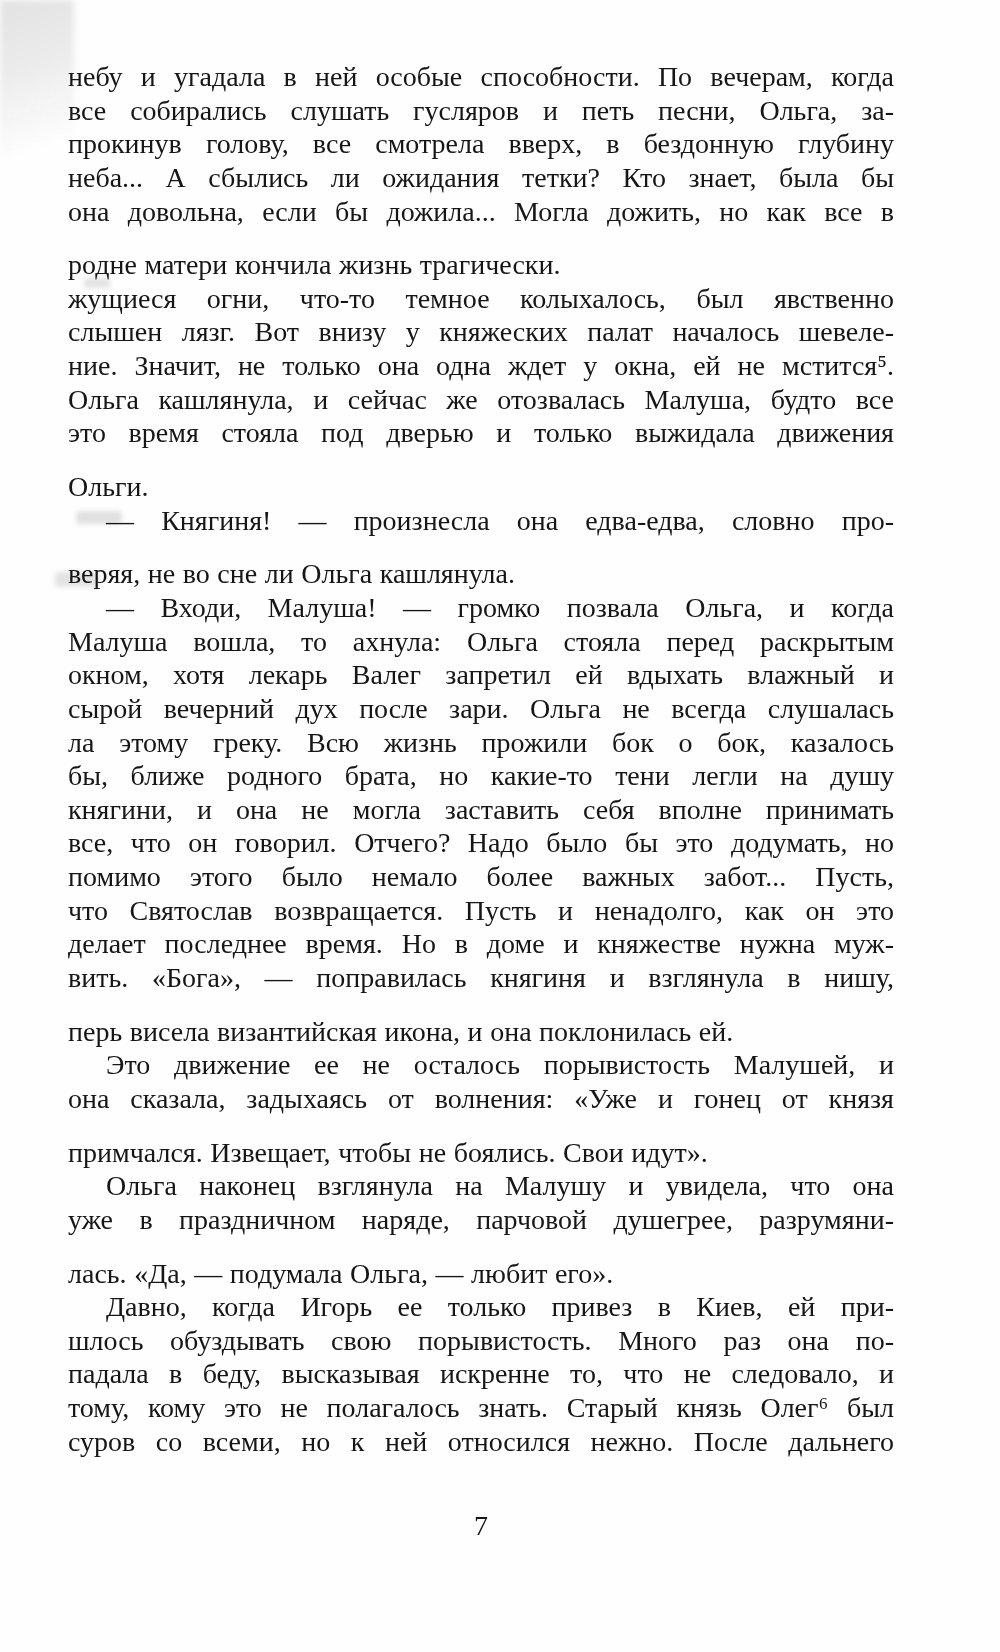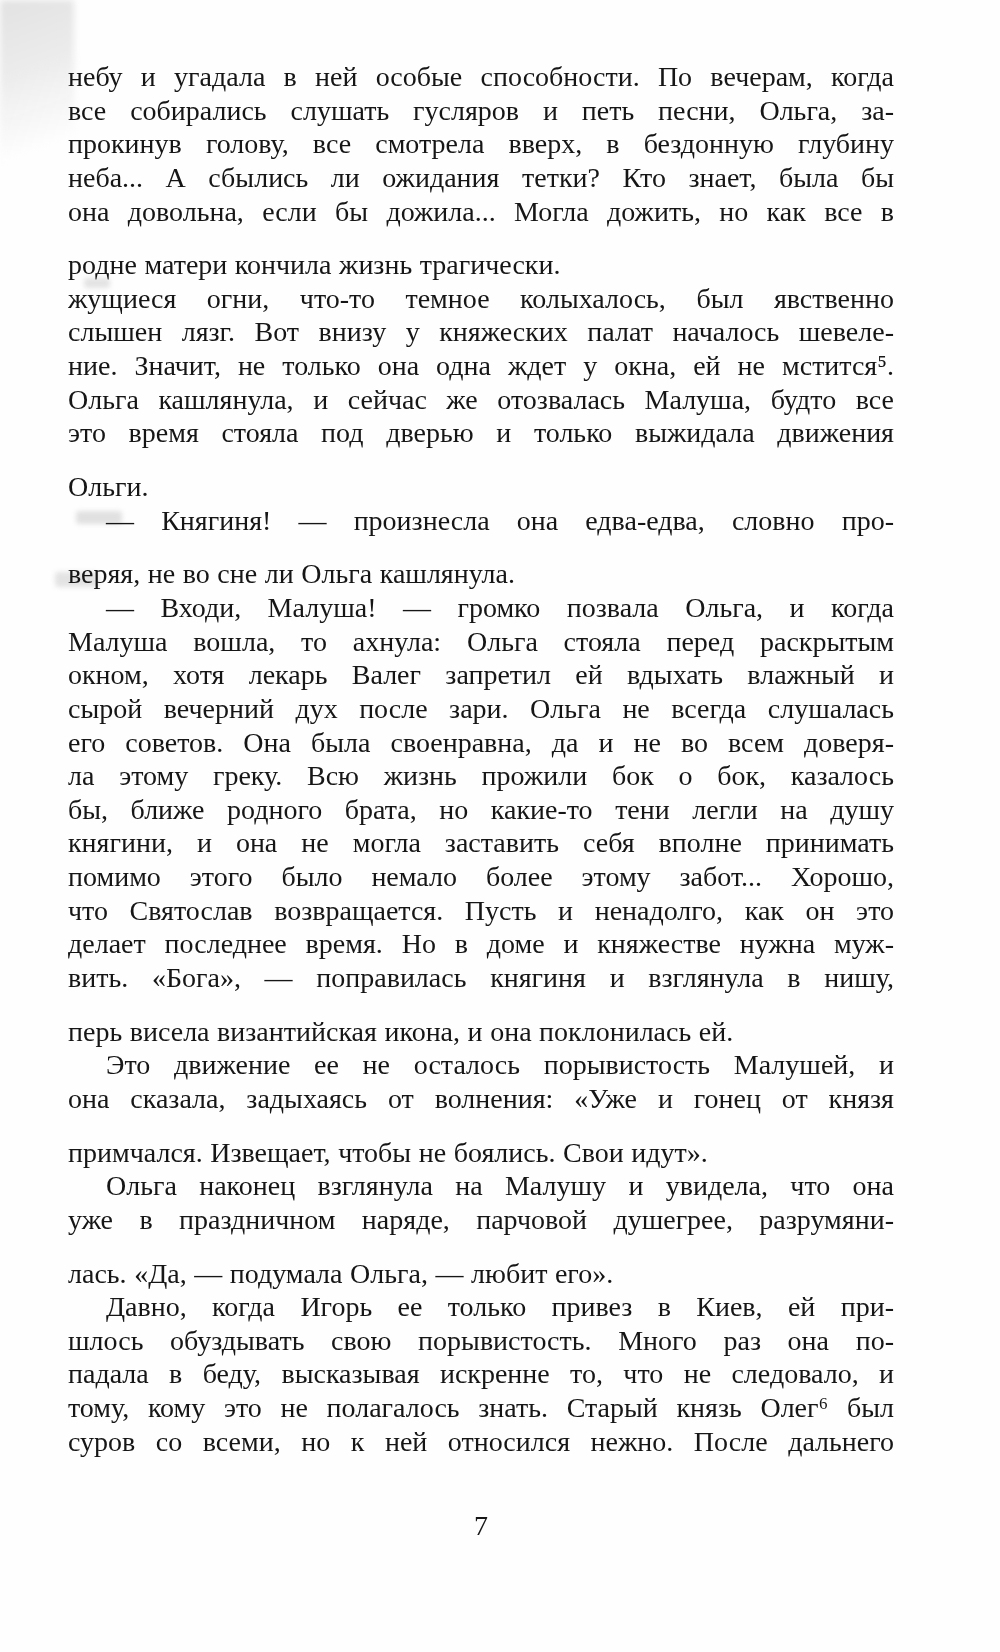--- a/index.html
+++ b/index.html
@@ -84,7 +84,6 @@
       <div class="line">Малуша вошла, то ахнула: Ольга стояла перед раскрытым</div>
       <div class="line">окном, хотя лекарь Валег запретил ей вдыхать влажный и</div>
       <div class="line">сырой вечерний дух после зари. Ольга не всегда слушалась</div>
-      <div class="line">его советов. Она была своенравна, да и не во всем доверя-</div>
       <div class="line">ла этому греку. Всю жизнь прожили бок о бок, казалось</div>
       <div class="line">бы, ближе родного брата, но какие-то тени легли на душу</div>
       <div class="line">княгини, и она не могла заставить себя вполне принимать</div>

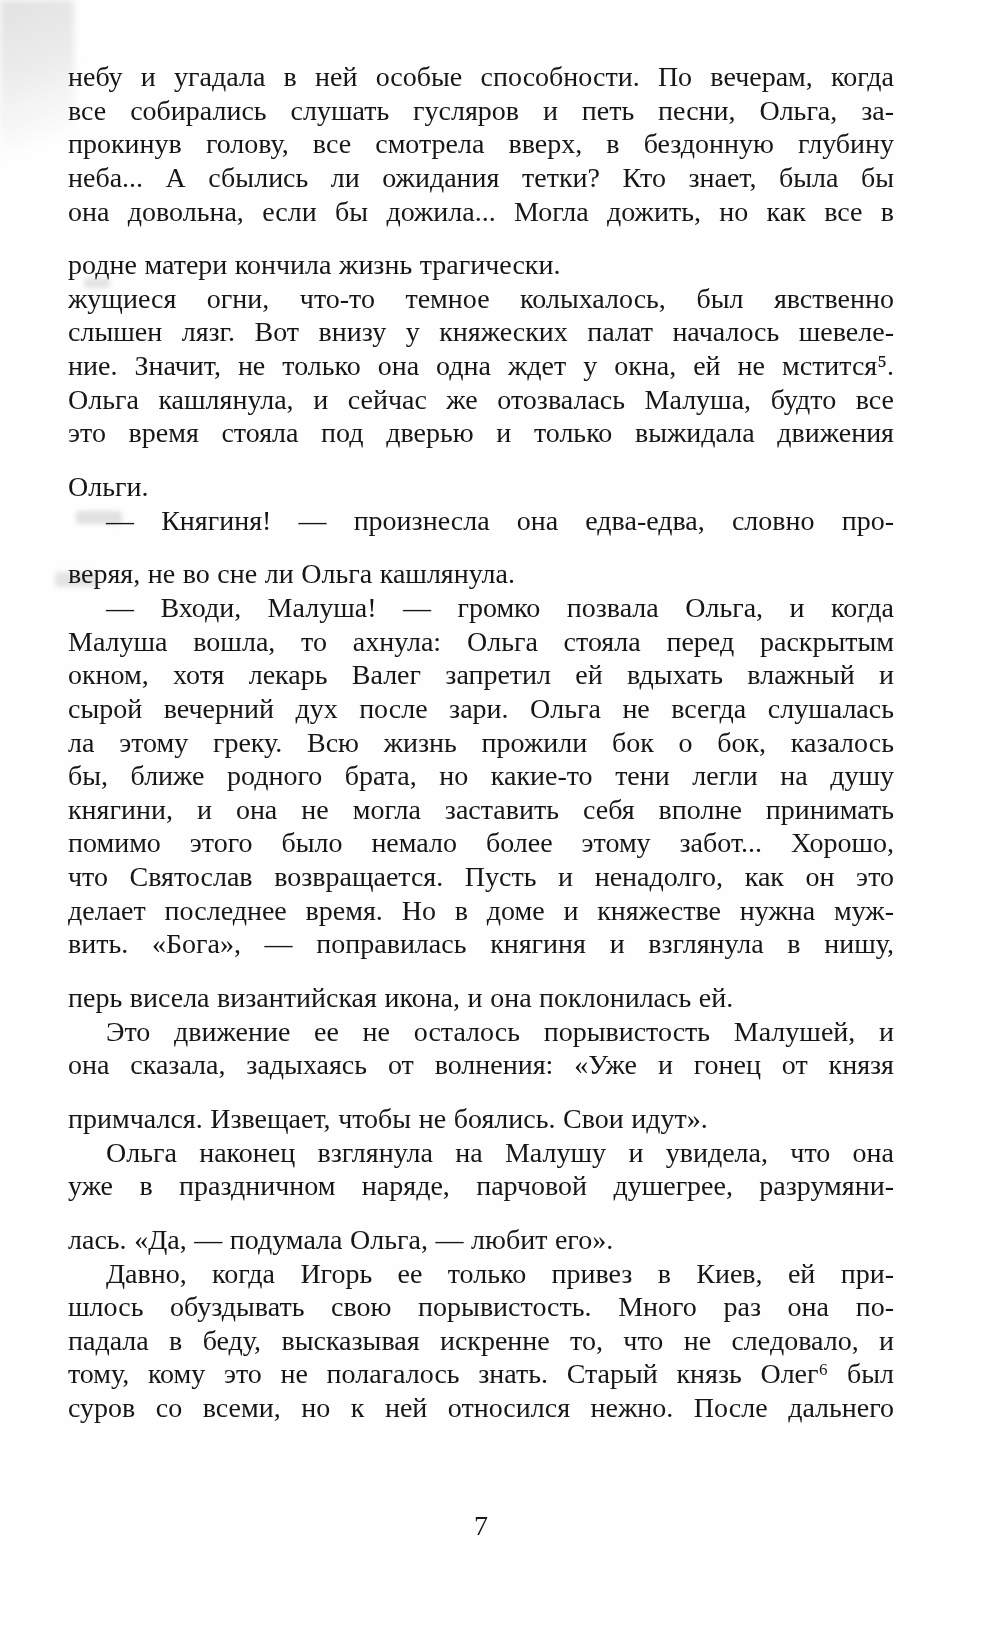--- a/index.html
+++ b/index.html
@@ -87,6 +87,7 @@
       <div class="line">ла этому греку. Всю жизнь прожили бок о бок, казалось</div>
       <div class="line">бы, ближе родного брата, но какие-то тени легли на душу</div>
       <div class="line">княгини, и она не могла заставить себя вполне принимать</div>
+      <div class="line">все, что он говорил. Отчего? Надо было бы это додумать, но</div>
       <div class="line">помимо этого было немало более этому забот... Хорошо,</div>
       <div class="line">что Святослав возвращается. Пусть и ненадолго, как он это</div>
       <div class="line">делает последнее время. Но в доме и княжестве нужна муж-</div>

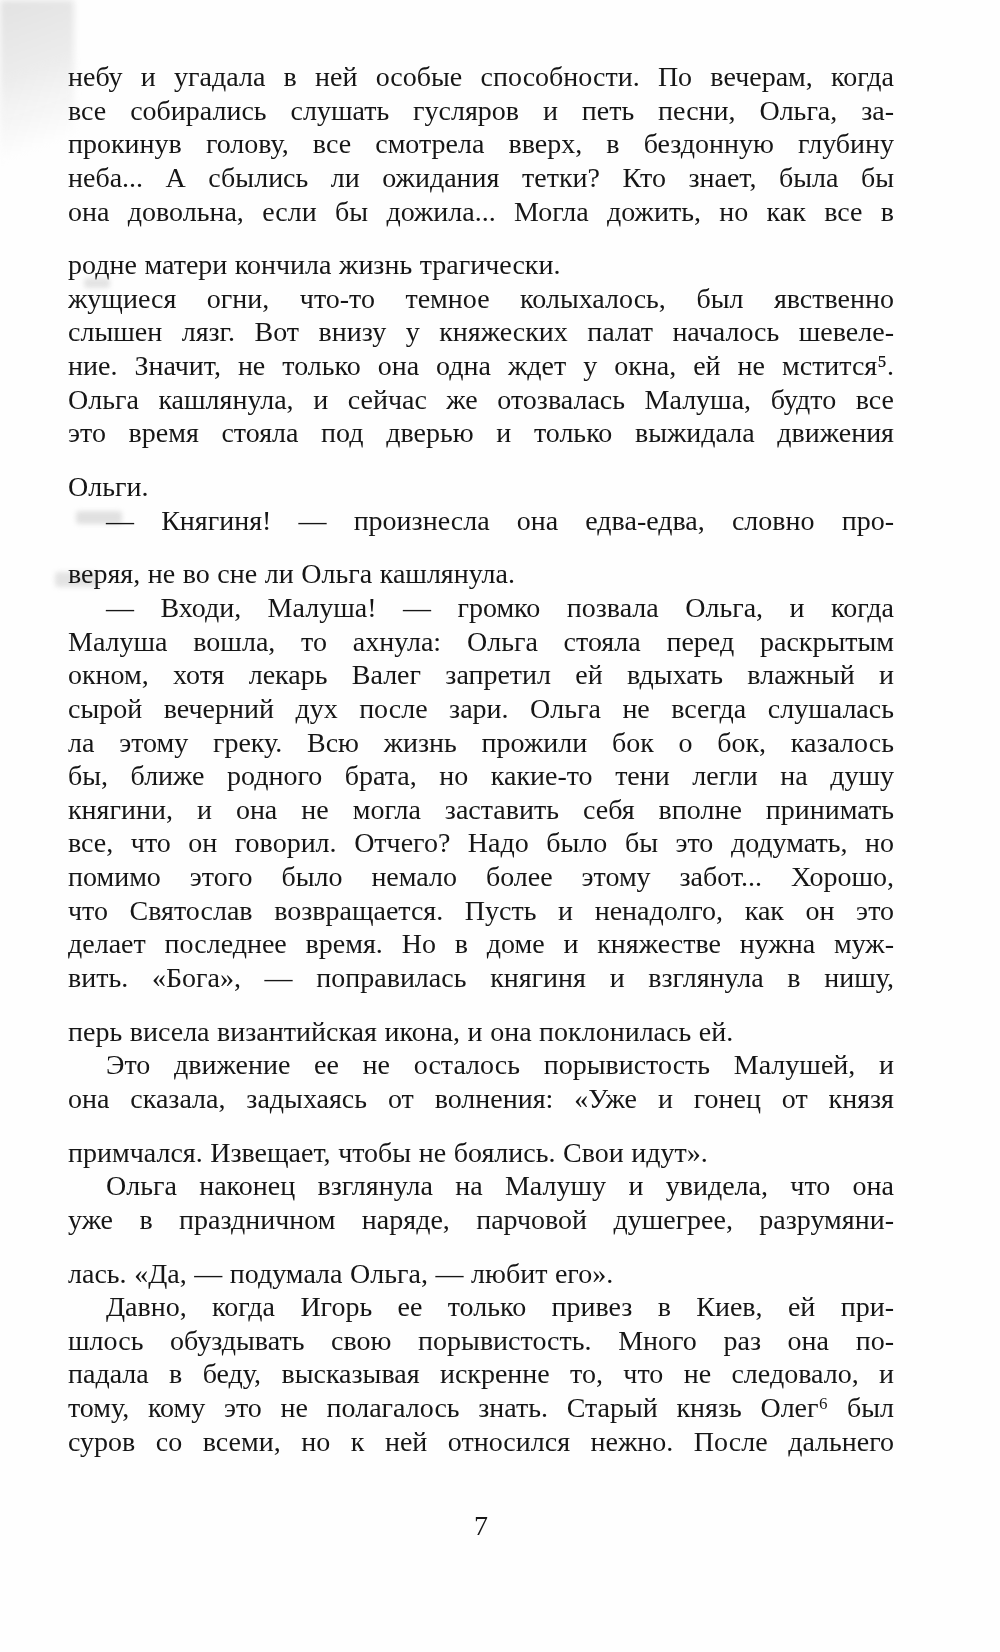--- a/index.html
+++ b/index.html
@@ -88,7 +88,7 @@
       <div class="line">бы, ближе родного брата, но какие-то тени легли на душу</div>
       <div class="line">княгини, и она не могла заставить себя вполне принимать</div>
       <div class="line">все, что он говорил. Отчего? Надо было бы это додумать, но</div>
-      <div class="line">помимо этого было немало более этому забот... Хорошо,</div>
+      <div class="line">помимо этого было немало более важных забот... Пусть,</div>
       <div class="line">что Святослав возвращается. Пусть и ненадолго, как он это</div>
       <div class="line">делает последнее время. Но в доме и княжестве нужна муж-</div>
       <div class="line">вить. «Бога», — поправилась княгиня и взглянула в нишу,</div>

